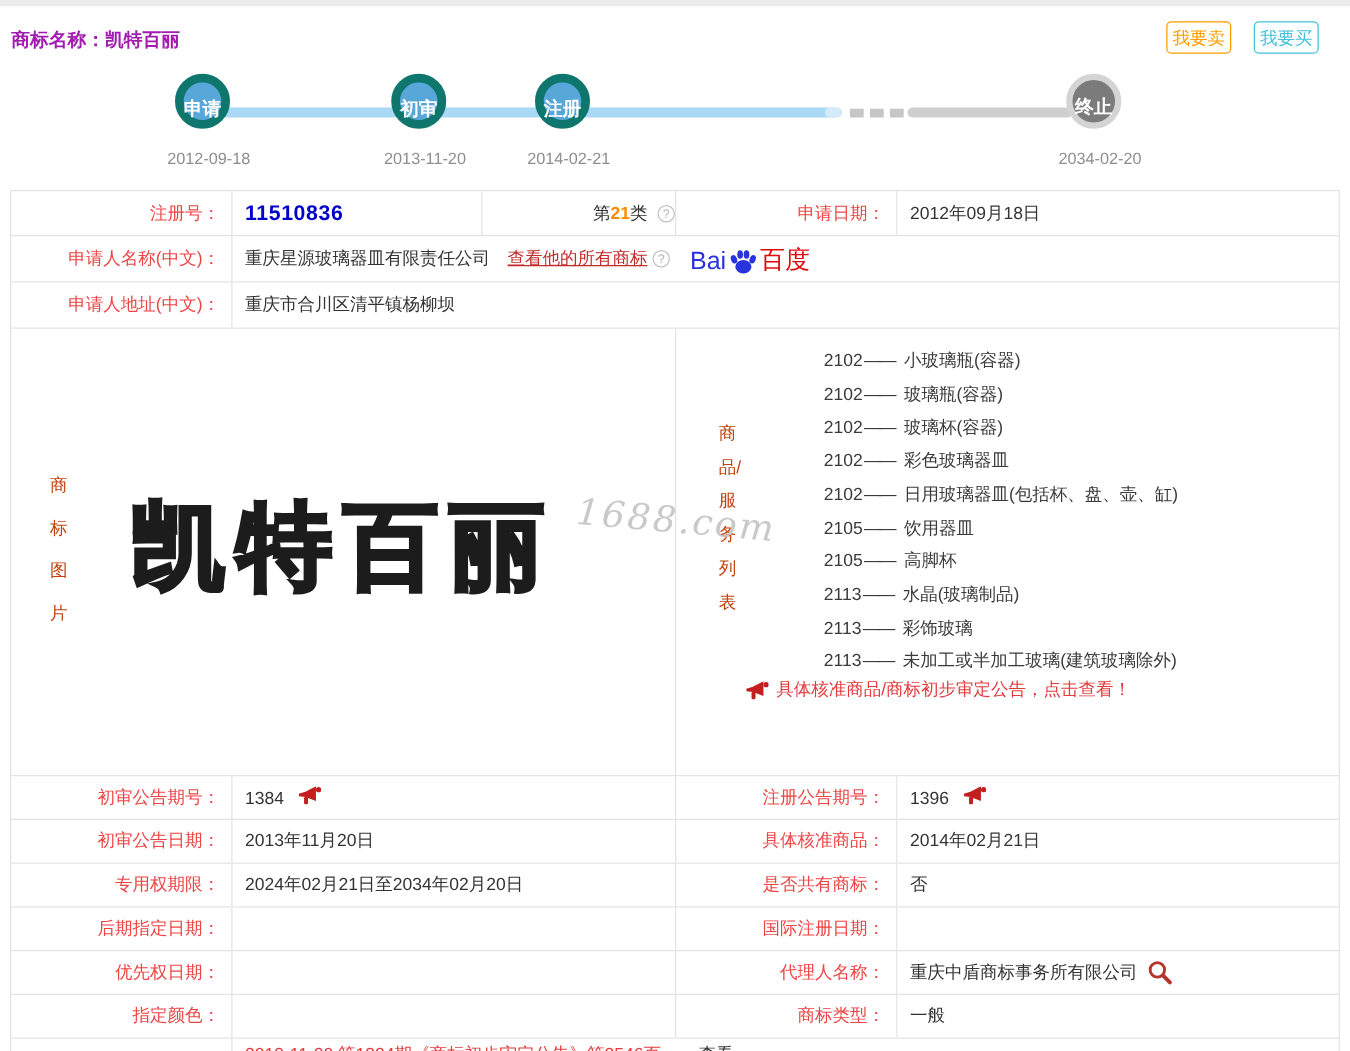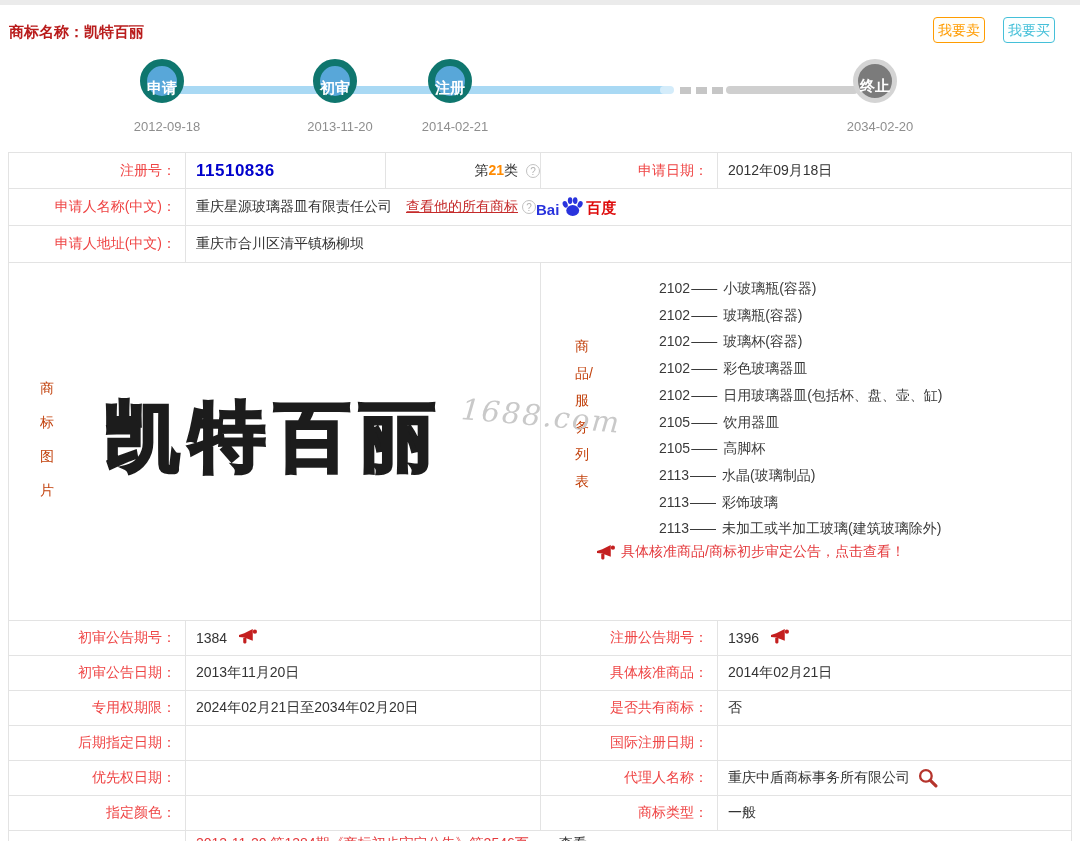--- a/index.html
+++ b/index.html
@@ -11,7 +11,7 @@
   .topbar { position:absolute; top:0; left:0; width:1080px; height:5px; background:#ebebeb; }
 
   
-  .title { position:absolute; top:23px; left:9px; font-size:15px; font-weight:bold; color:#b91c1c; }
+  .title { position:absolute; top:23px; left:9px; font-size:15px; font-weight:bold; color:#a21caf; }
   .btn { position:absolute; top:17px; width:52px; height:26px; line-height:24px; text-align:center;
          font-size:14px; background:#fffef9; border-radius:4px; cursor:pointer; }
   .btn-sell { right:95px; border:1px solid #ff9c00; color:#ff9c00; }

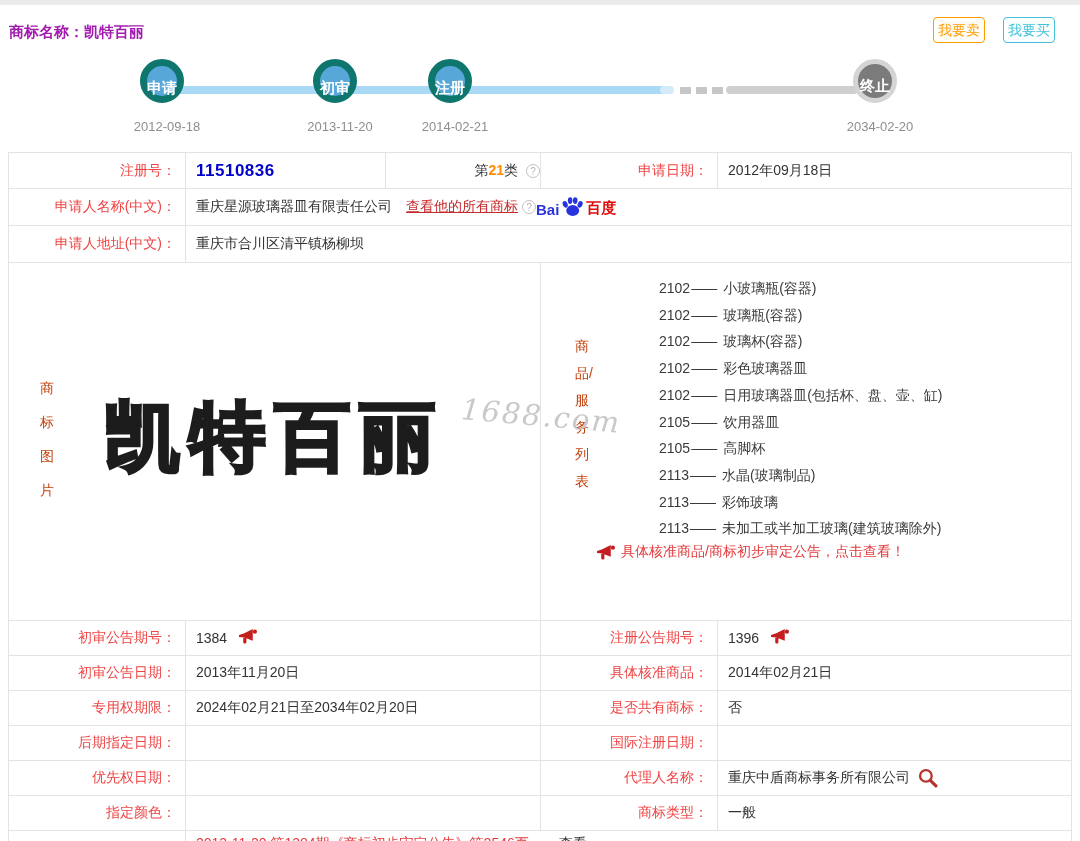--- a/index.html
+++ b/index.html
@@ -46,7 +46,7 @@
   .qicon { display:inline-block; width:14px; height:14px; margin-left:4px; border:1px solid #c2c2c2;
            border-radius:50%; color:#b3b3b3; font-size:10px; line-height:13px; text-align:center; cursor:pointer; }
   .redlink { color:#c52b2b; text-decoration:underline; margin-left:14px; cursor:pointer; }
-  .baidu { display:inline-flex; align-items:flex-end; cursor:pointer; font-weight:bold; font-size:15px; }
+  .baidu { display:inline-flex; align-items:flex-end; margin-left:16px; cursor:pointer; font-weight:normal; font-size:20px; }
   .baidu .bai { color:#2933dd; }
   .baidu .du  { color:#de0b0b; }
 

